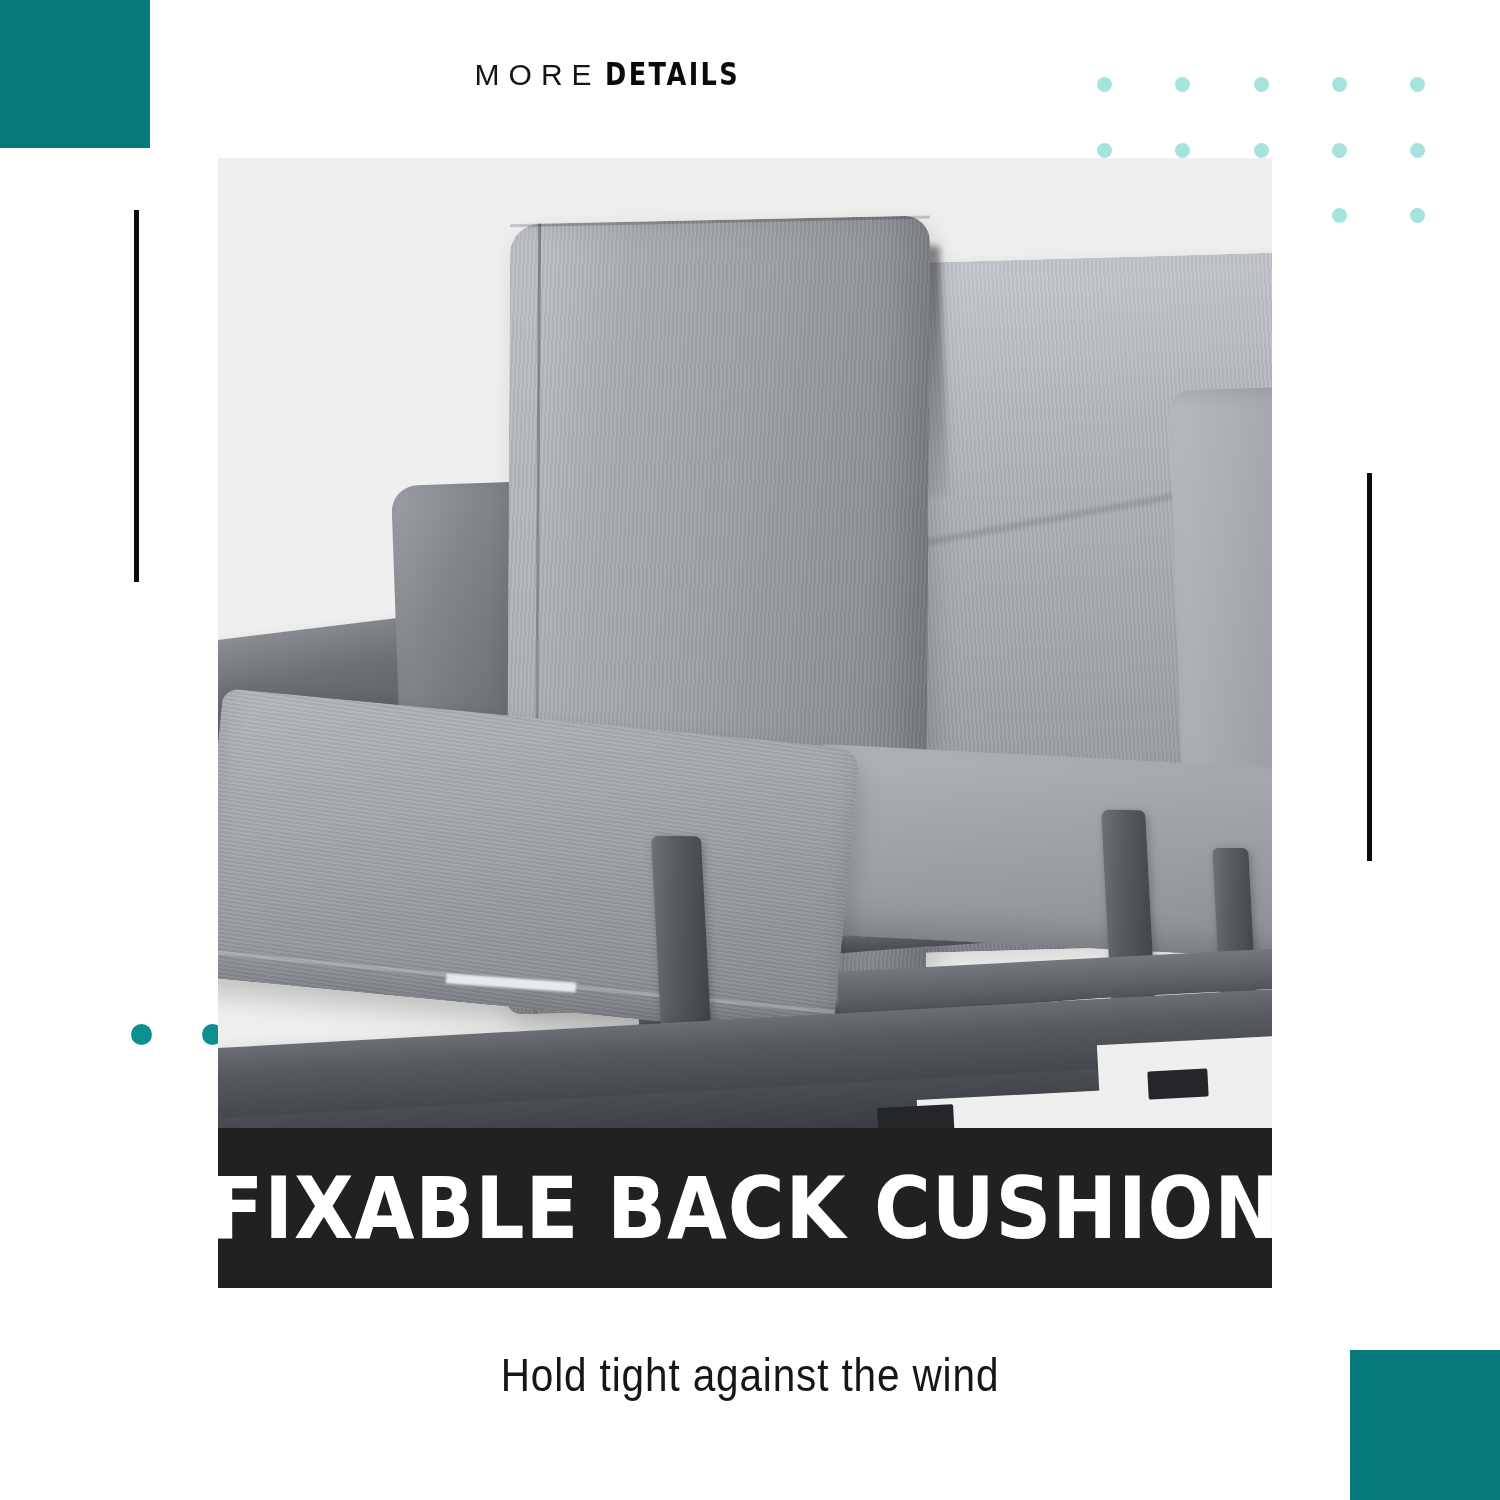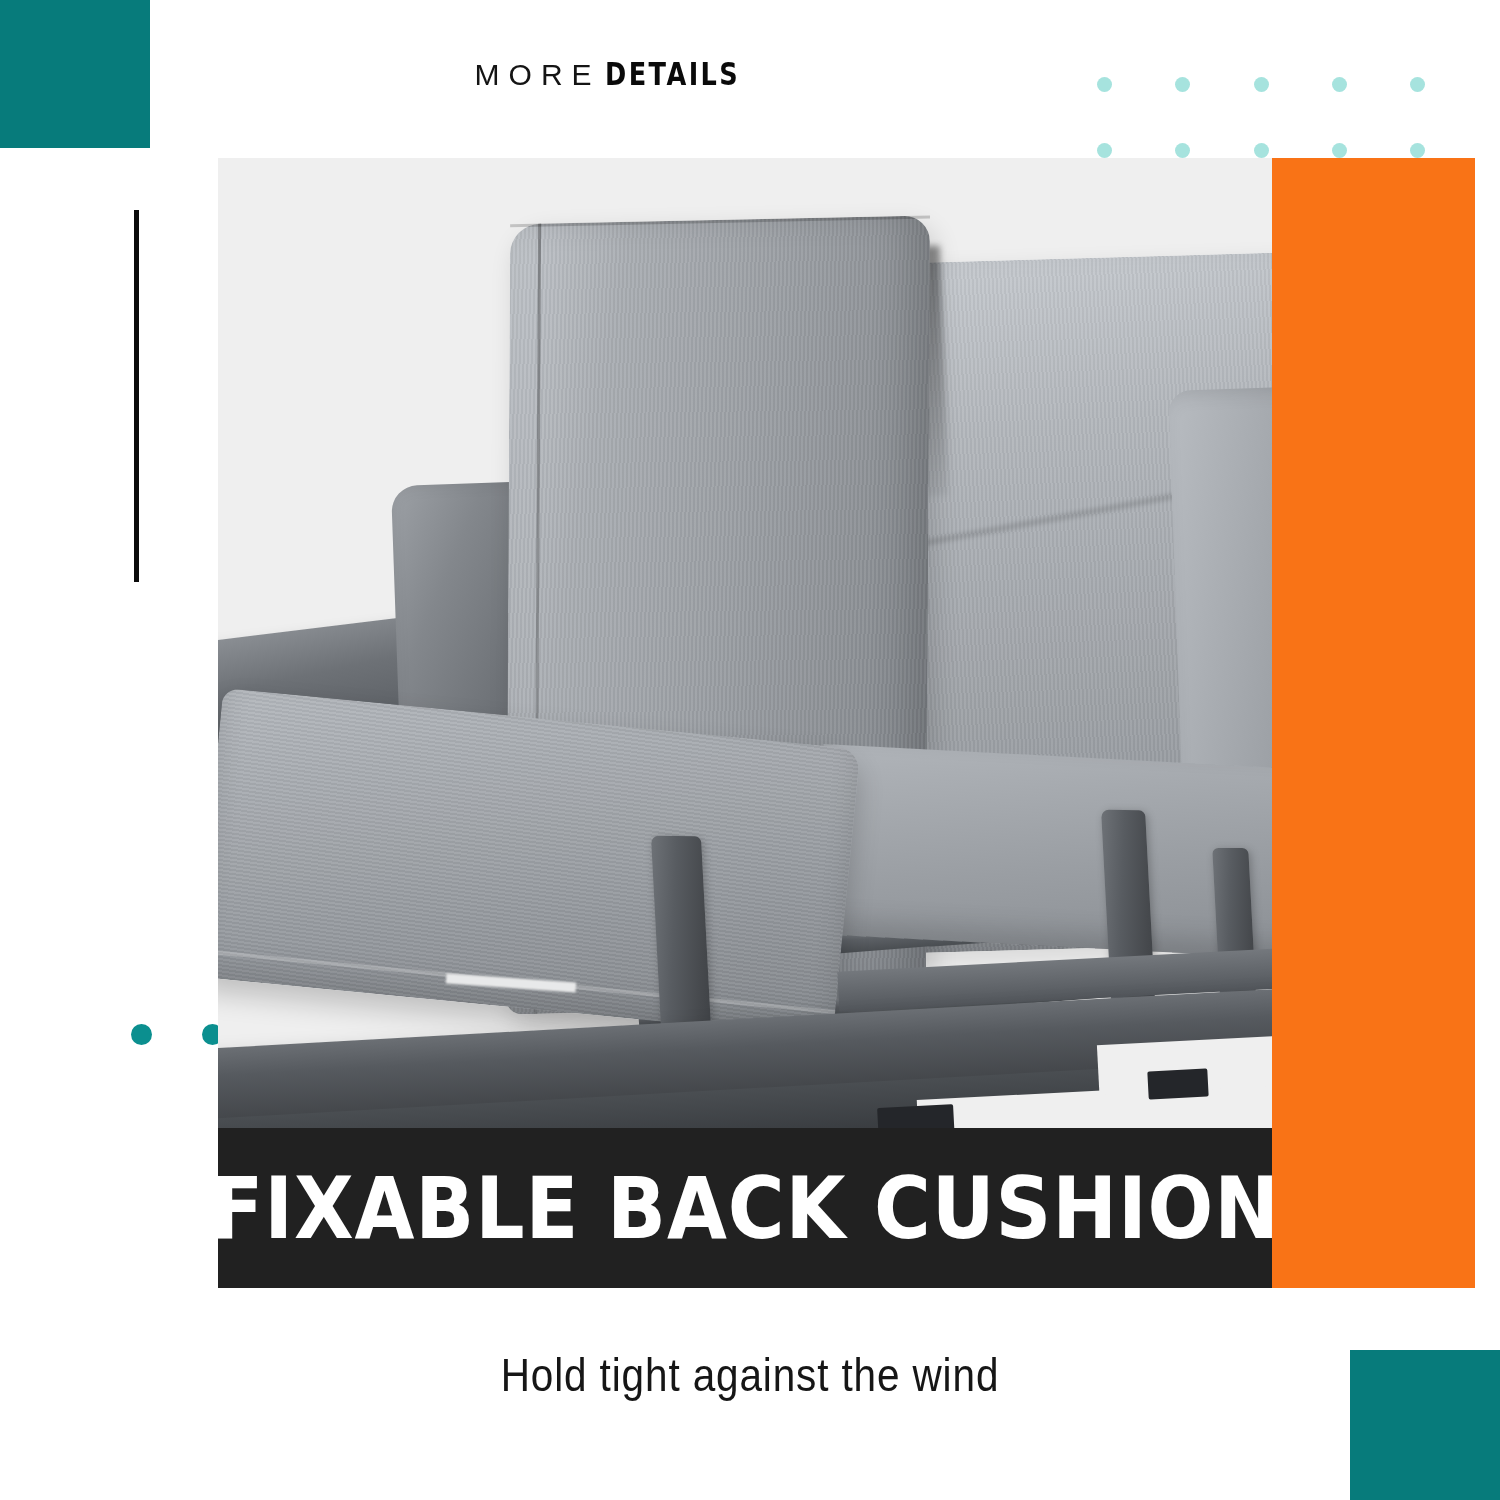--- a/index.html
+++ b/index.html
@@ -53,8 +53,8 @@
 
   
   #photo-card{
-    position:absolute;left:218px;top:158px;width:1257px;height:1130px;
-    overflow:hidden;background:#f97316;
+    position:absolute;left:218px;top:158px;width:1054px;height:1130px;
+    overflow:hidden;background:#be185d;
   }
   #photo{
     position:absolute;left:0;top:0;width:1054px;height:970px;

